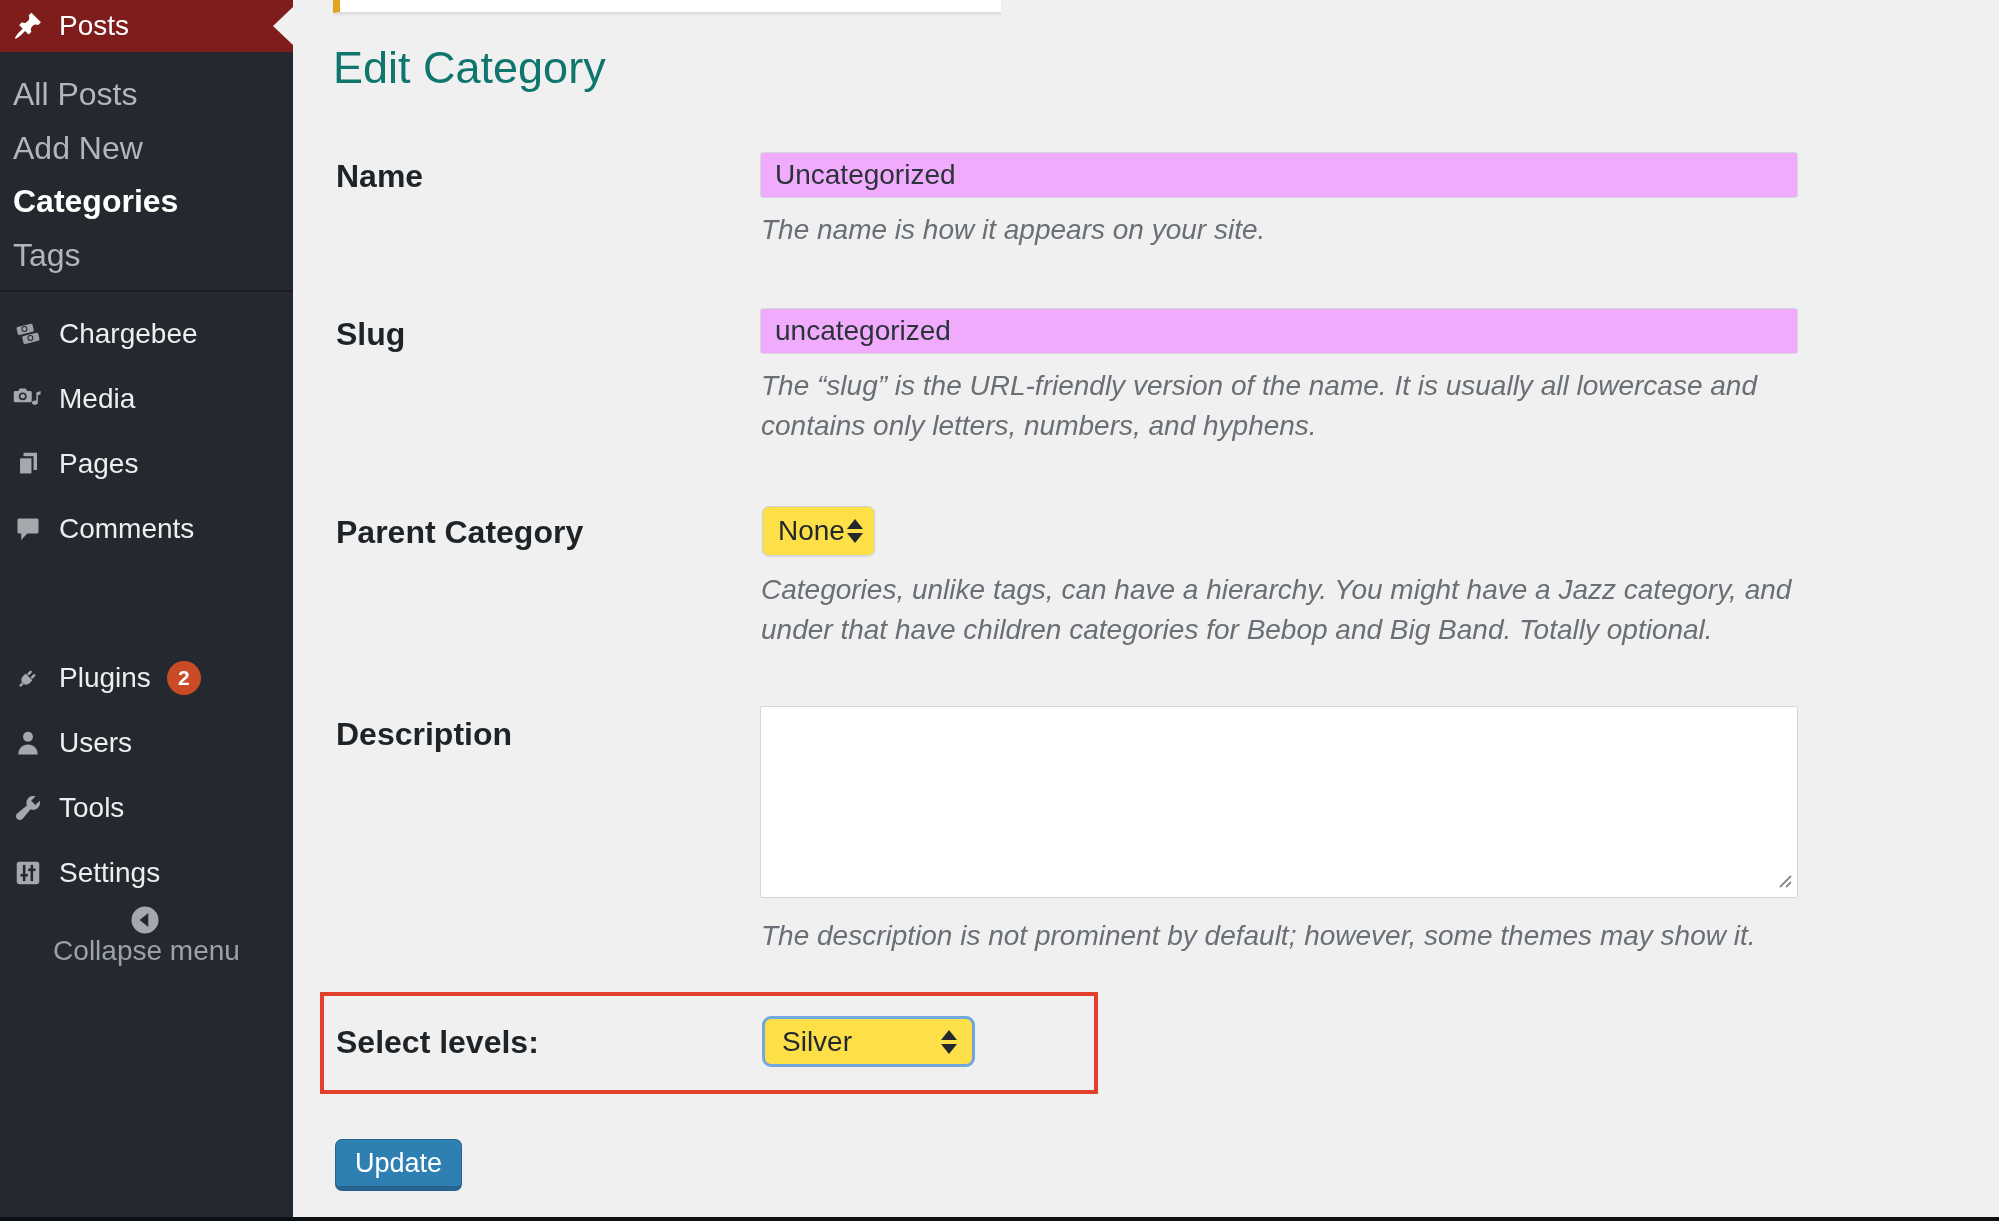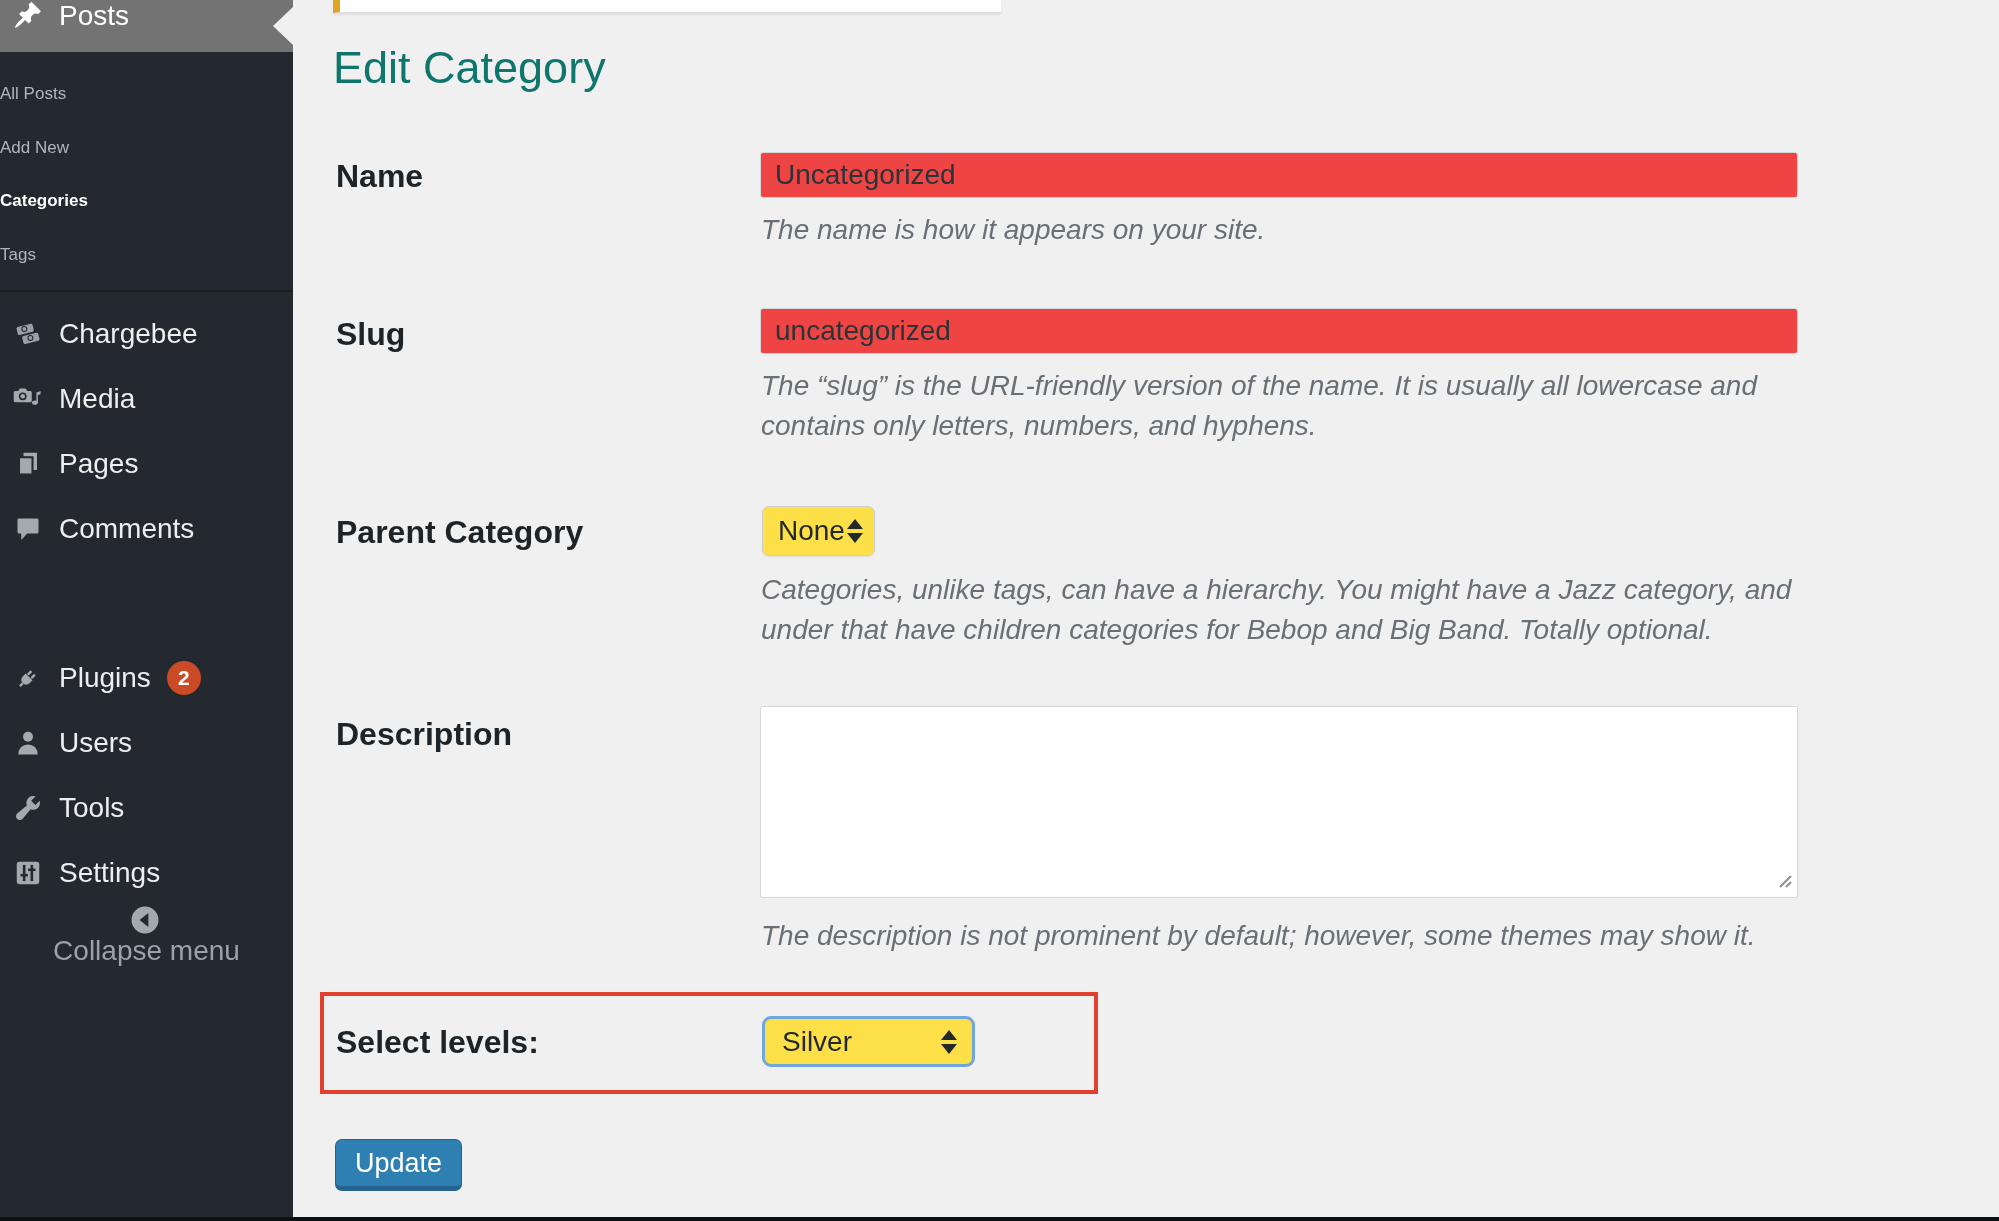--- a/index.html
+++ b/index.html
@@ -9,7 +9,7 @@
 
   
   #sidebar { position:absolute; left:0; top:0; width:293px; height:1221px; background:#23292f; }
-  .posts-header { position:absolute; left:0; top:0; width:293px; height:52px; background:#737373; display:flex; align-items:flex-start; }
+  .posts-header { position:absolute; left:0; top:0; width:293px; height:52px; background:#7f1d1d; display:flex; align-items:center; }
   .posts-header .pin { margin-left:13px; display:flex; }
   .posts-header .plabel { margin-left:16px; color:#ffffff; font-size:28px; }
   .notch { position:absolute; right:0; top:7px; width:0; height:0;

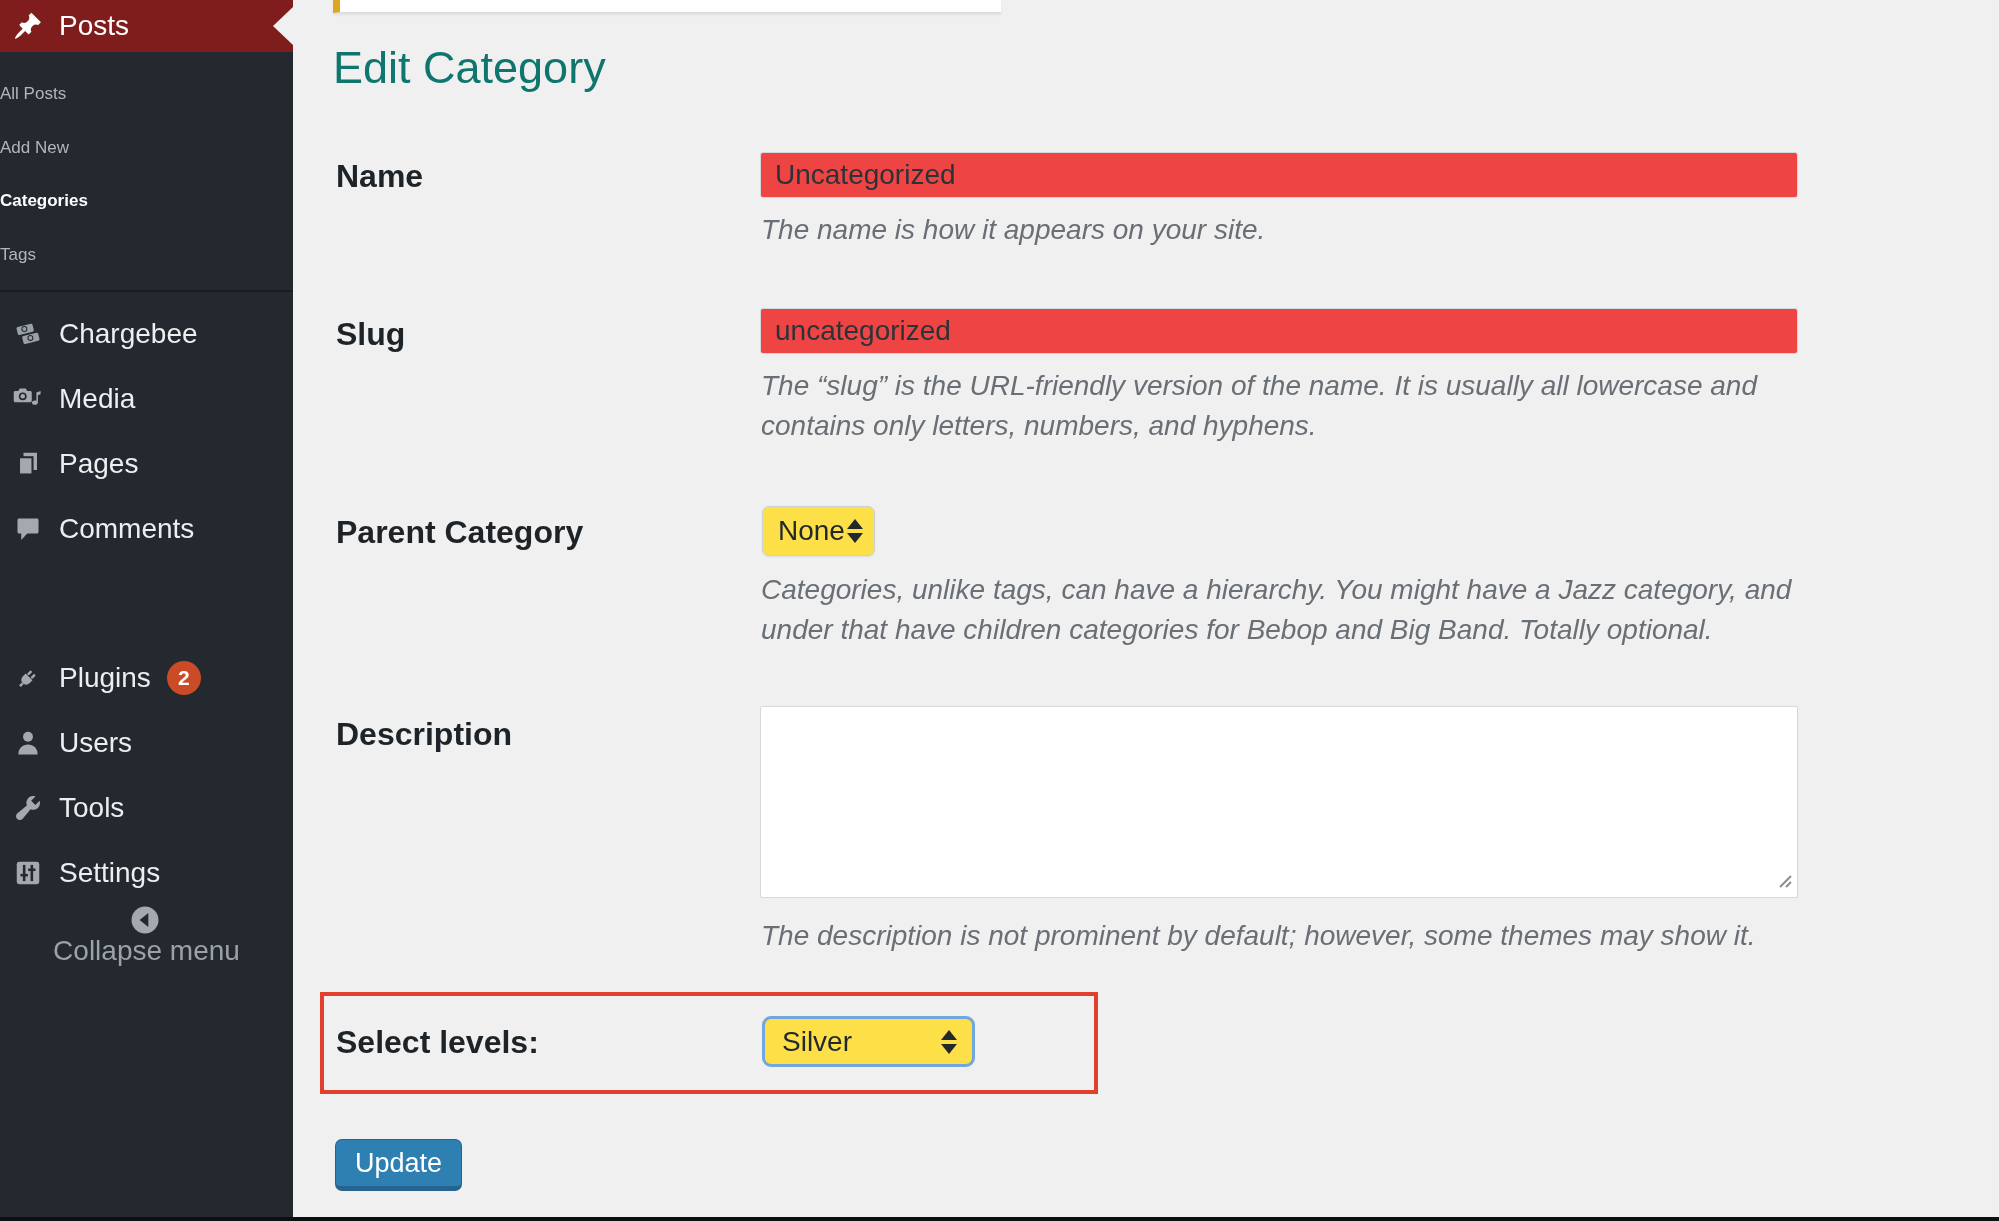--- a/index.html
+++ b/index.html
@@ -16,7 +16,7 @@
            border-top:19px solid transparent; border-bottom:19px solid transparent;
            border-right:20px solid #f0f0f1; }
   .sub { position:absolute; left:0; width:290px; height:54px; display:flex; align-items:center;
-         padding-left:0; font-size:17px; color:#b0b6bb; cursor:pointer; }
+         padding-left:13px; font-size:32px; color:#b0b6bb; cursor:pointer; }
   .sub.active { color:#ffffff; font-weight:700; }
   .side-divider { position:absolute; left:0; top:290px; width:293px; height:2px; background:#1a1e22; }
   .mi { position:absolute; left:0; width:293px; height:65px; display:flex; align-items:center;

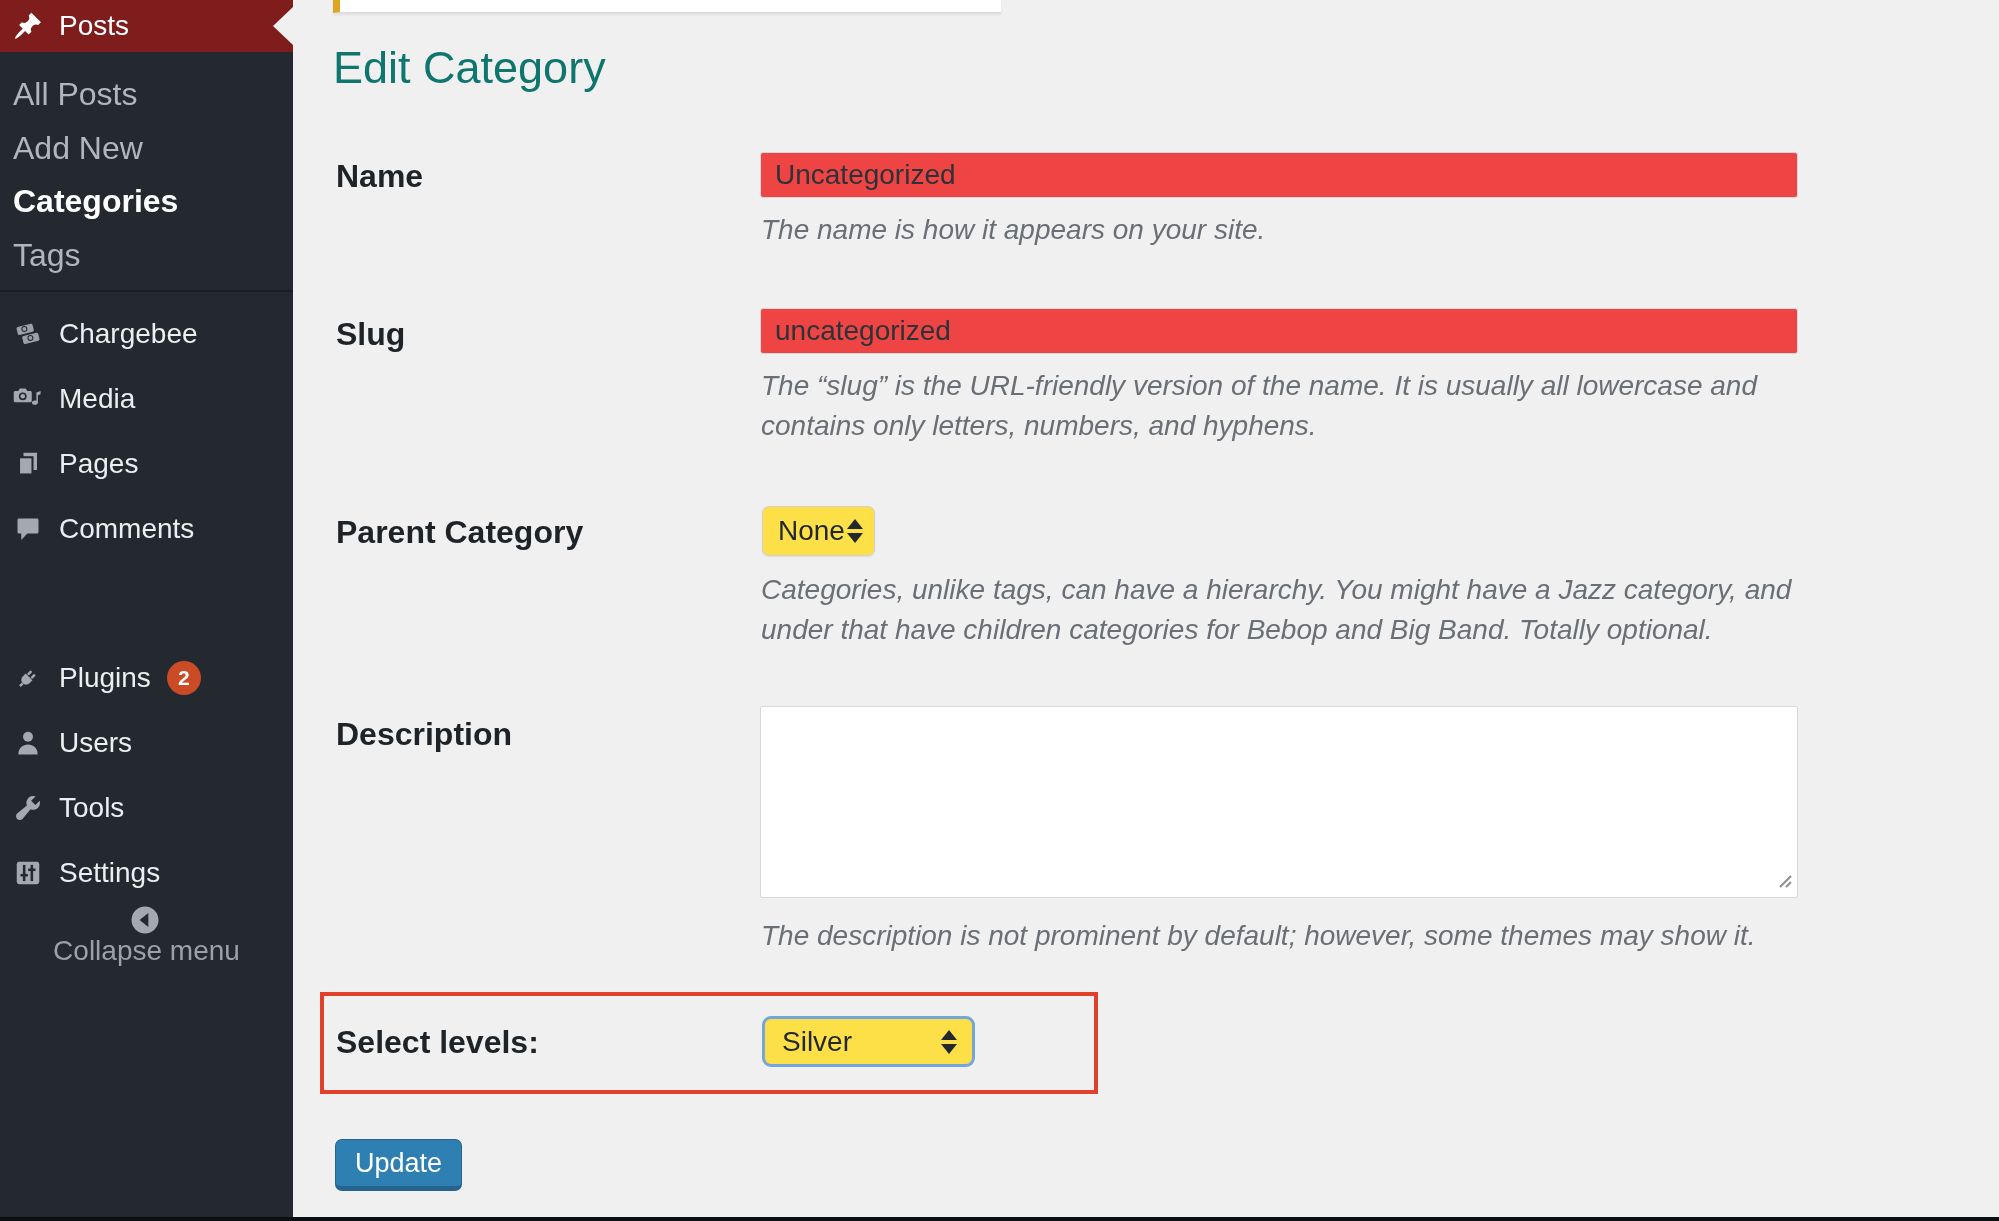--- a/index.html
+++ b/index.html
@@ -34,7 +34,7 @@
   h1.page-title { position:absolute; left:333px; top:42px; font-size:45px; font-weight:400; color:#0f766e; }
 
   .flabel { position:absolute; left:336px; font-size:32px; font-weight:700; color:#1d2327; line-height:34px; }
-  .tinput { position:absolute; left:760px; width:1038px; height:46px; background:#ef4444;
+  .tinput { position:absolute; left:760px; width:1038px; height:46px; background:#f0abfc;
             border:1px solid #d6d8db; border-radius:3px; font-size:28px; color:#2c3338;
             padding:0 14px; font-family:"Liberation Sans", sans-serif; outline:none; }
   .help { position:absolute; left:761px; font-size:28px; font-style:italic; color:#696f74; line-height:33px; white-space:nowrap; }

